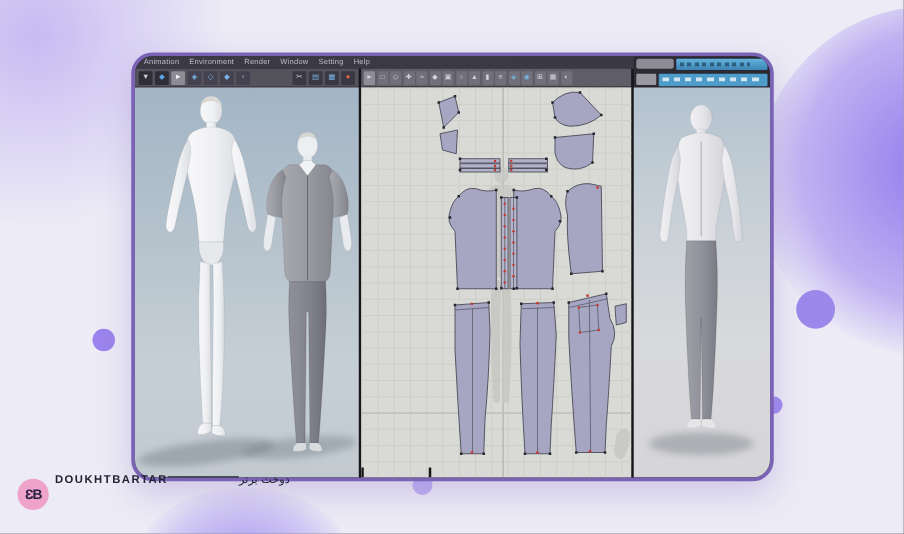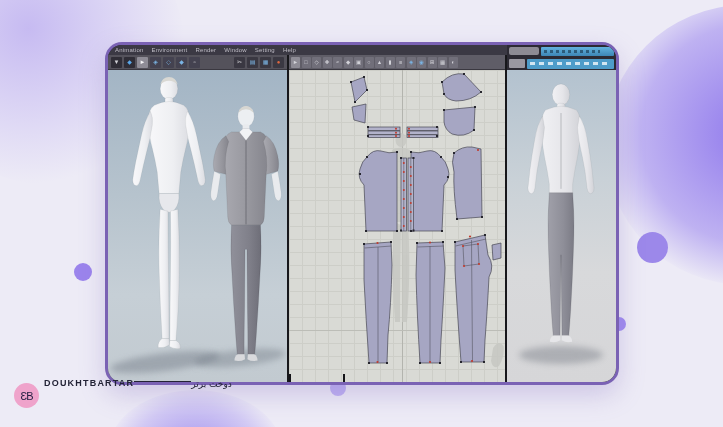--- a/index.html
+++ b/index.html
@@ -79,7 +79,7 @@
   .logo { position:absolute; left:14px; top:379px; z-index:3; display:flex; align-items:flex-start; gap:5px; }
   .logo-mark { width:25px; height:25px; border-radius:50%; background:#efa3cb; margin-top:4px;
     display:flex; align-items:center; justify-content:center; }
-  .logo-mark span { font-size:11px; font-weight:normal; color:#262043; letter-spacing:-1px; }
+  .logo-mark span { font-size:11px; font-weight:bold; color:#262043; letter-spacing:-1px; }
   .logo-text { display:flex; flex-direction:row; }
   .logo-en { font-size:9px; line-height:8.5px; font-weight:bold; letter-spacing:1.2px; color:#232336; }
   .logo-rule { width:57px; border-top:1.6px solid #232336; margin:1.5px 0 1px 0; }

